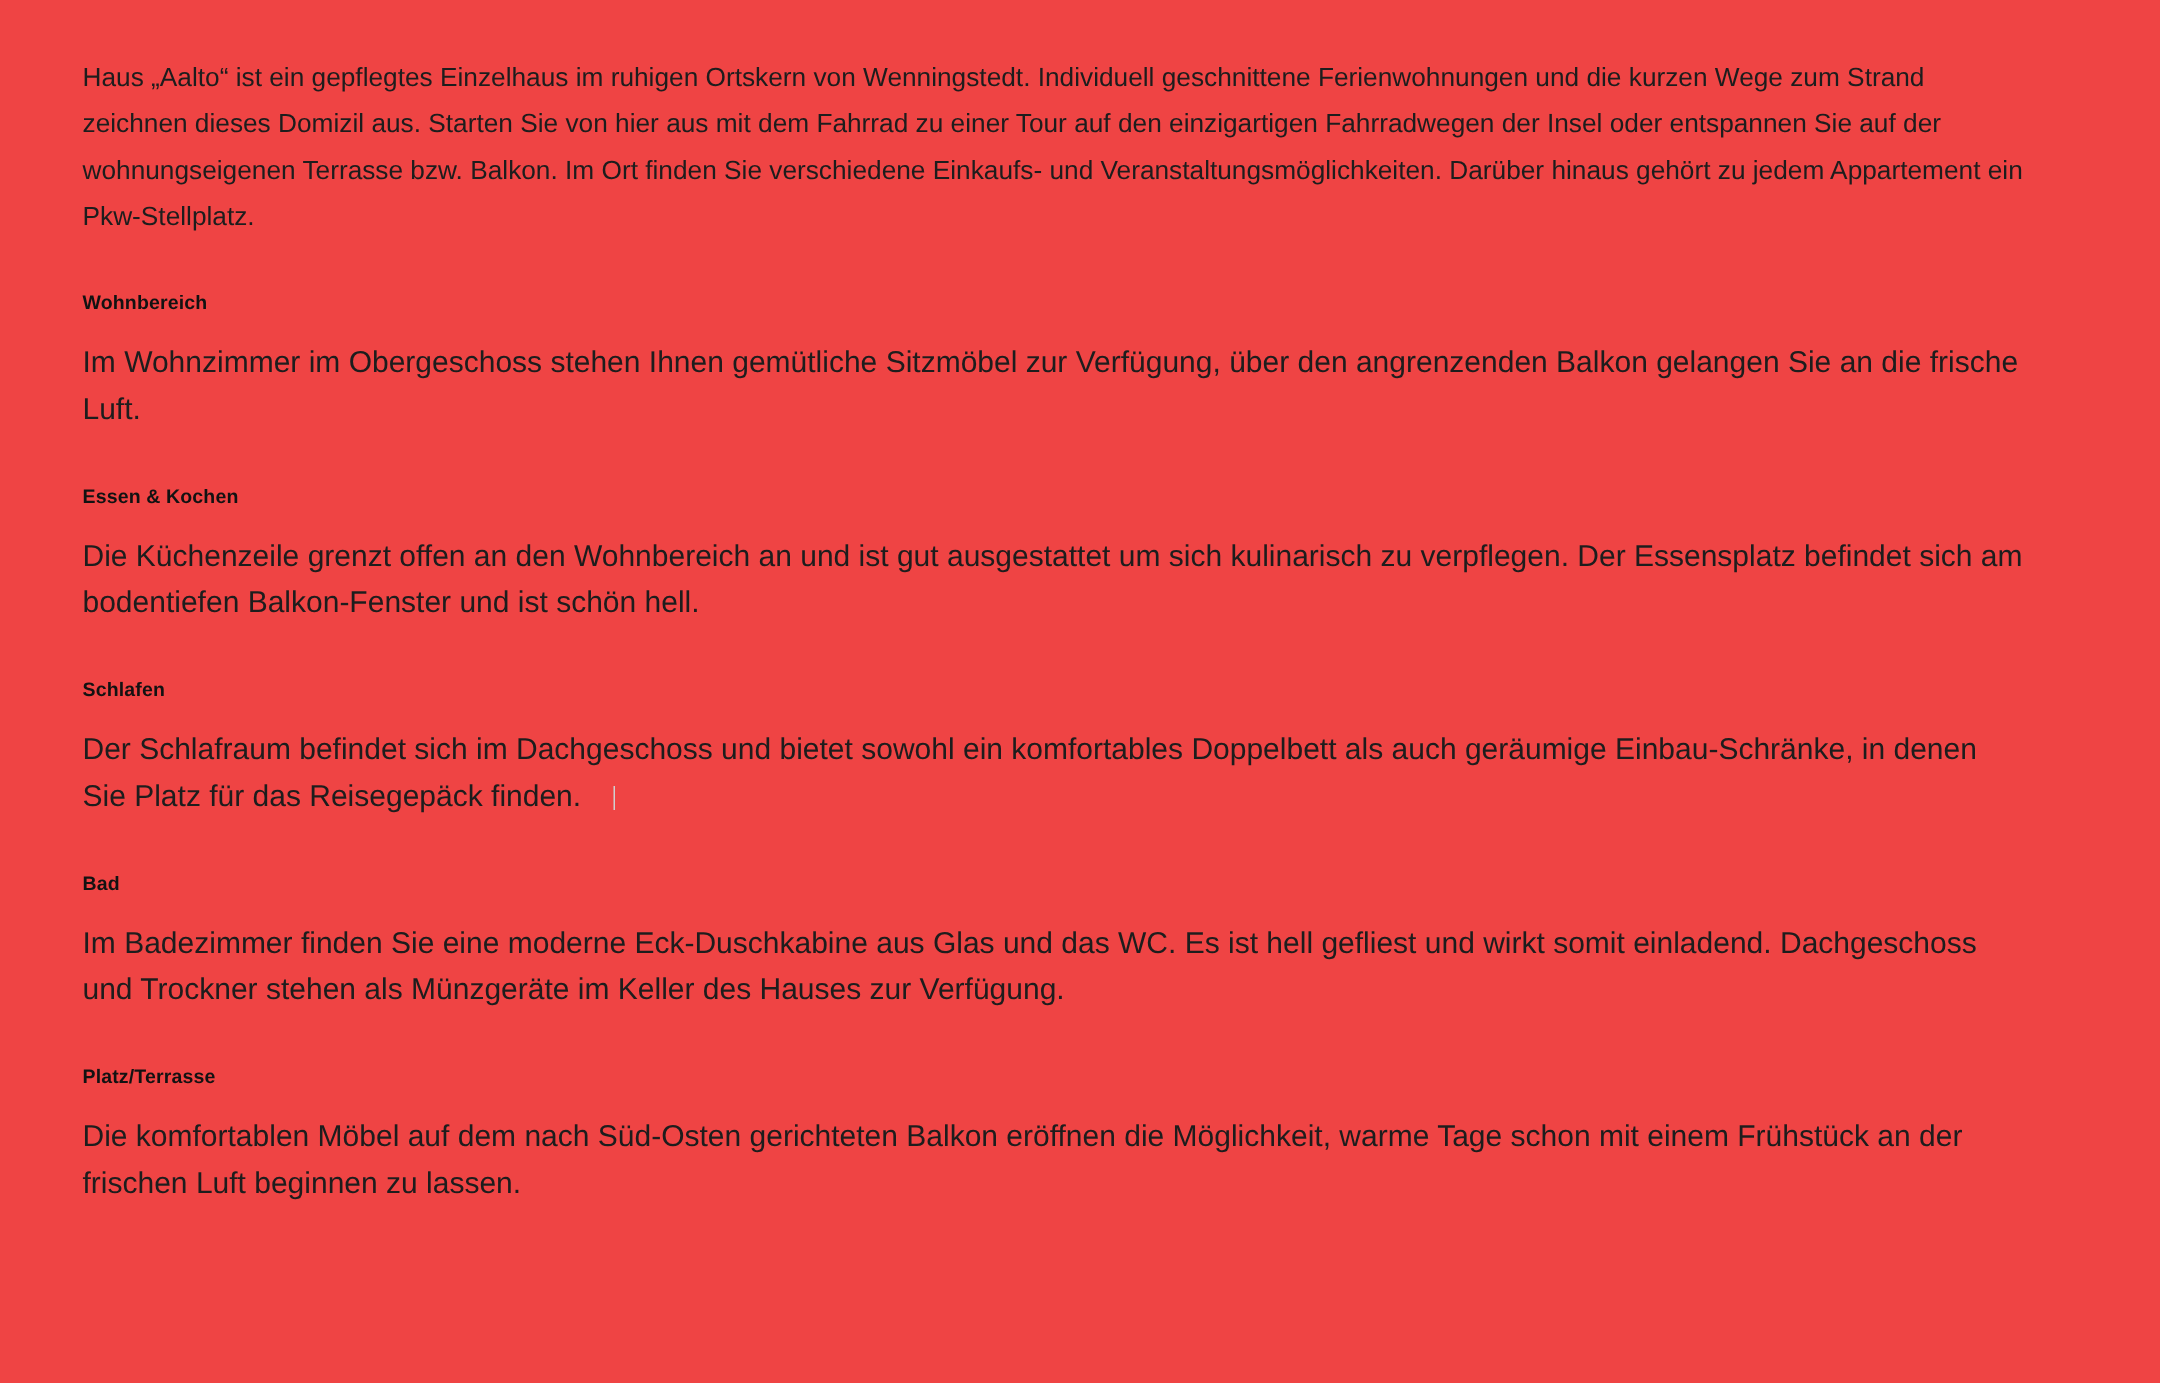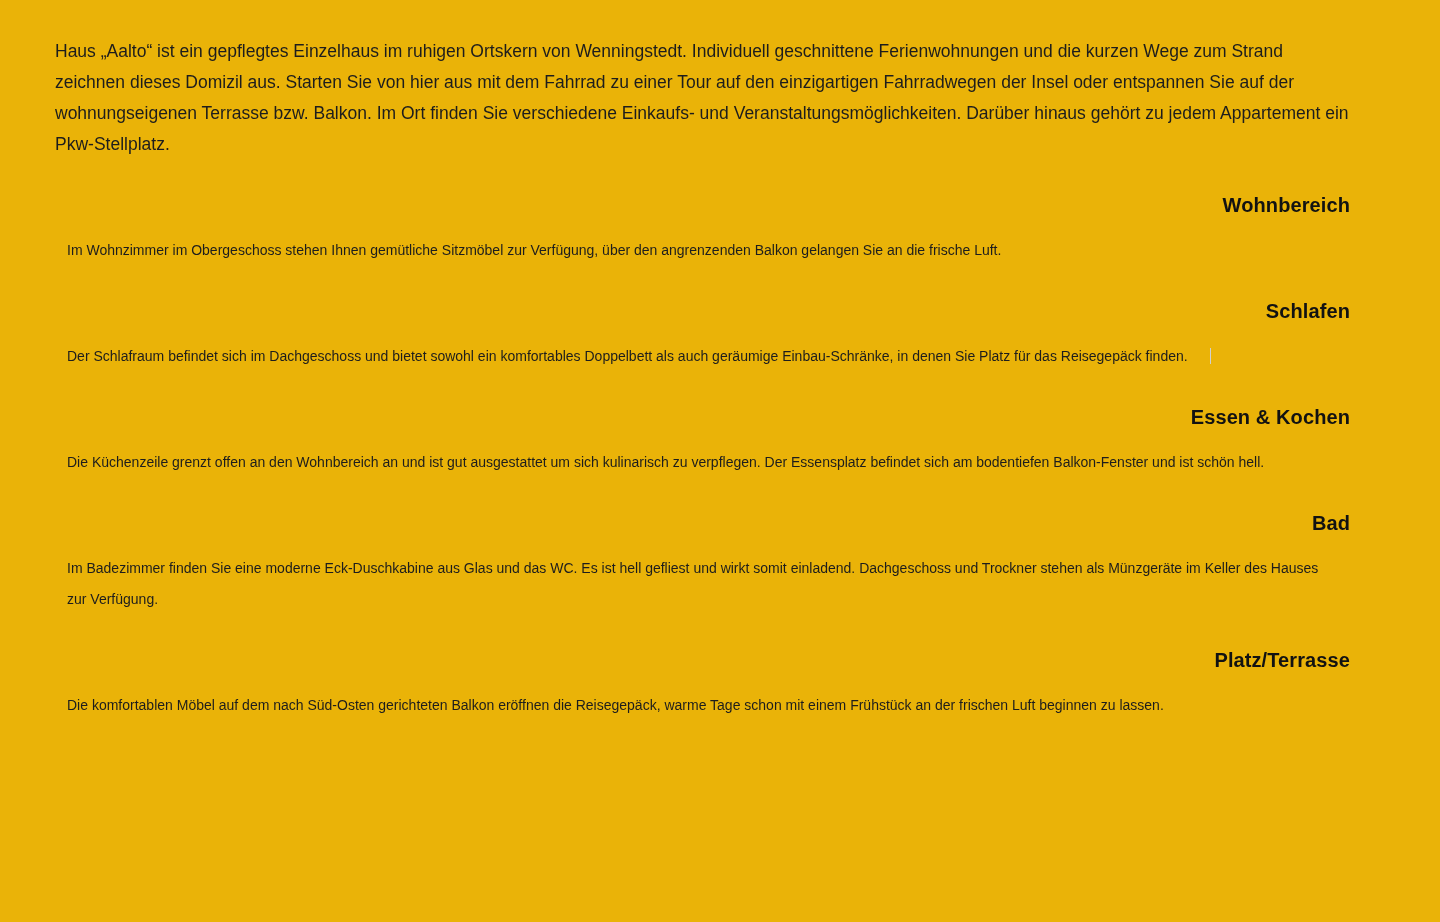--- a/index.html
+++ b/index.html
@@ -19,7 +19,7 @@
     width: 1440px;
     min-height: 922px;
     padding: 36px 90px 20px 55px;
-    background: #eab308;
+    background: #ef4444;
   }
   .intro {
     font-size: 17.5px;

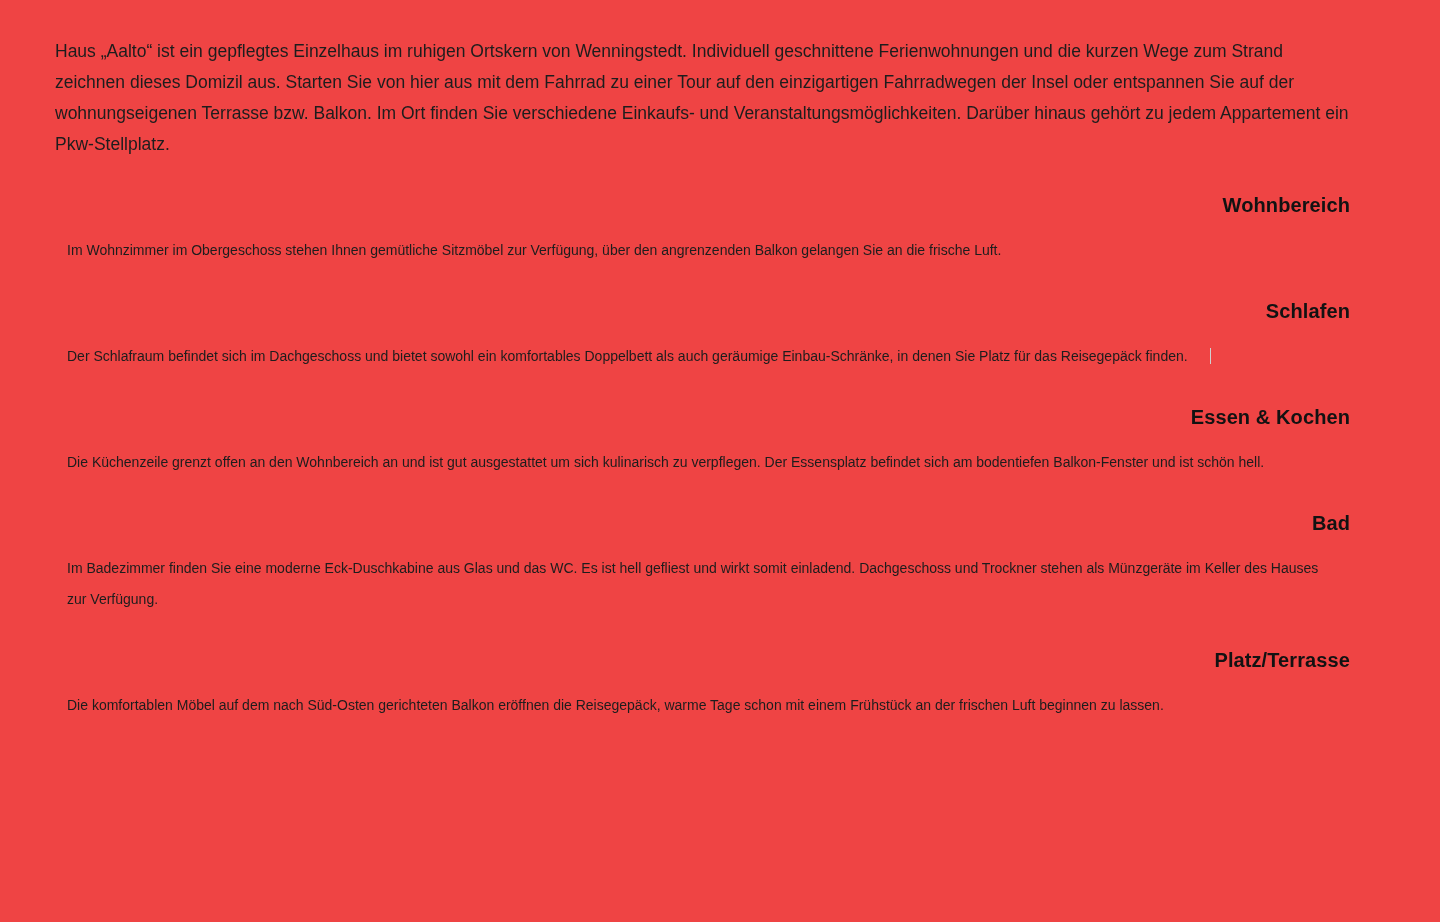--- a/index.html
+++ b/index.html
@@ -33,12 +33,11 @@
     margin-top: 34px;
   }
   .section-heading {
-    font-size: 20px;
+    font-size: 13px;
     font-weight: 700;
     color: #121212;
     margin: 0 0 18px 0;
     letter-spacing: 0.1px;
-    text-align: right;
   }
   .section-body {
     font-size: 14px;

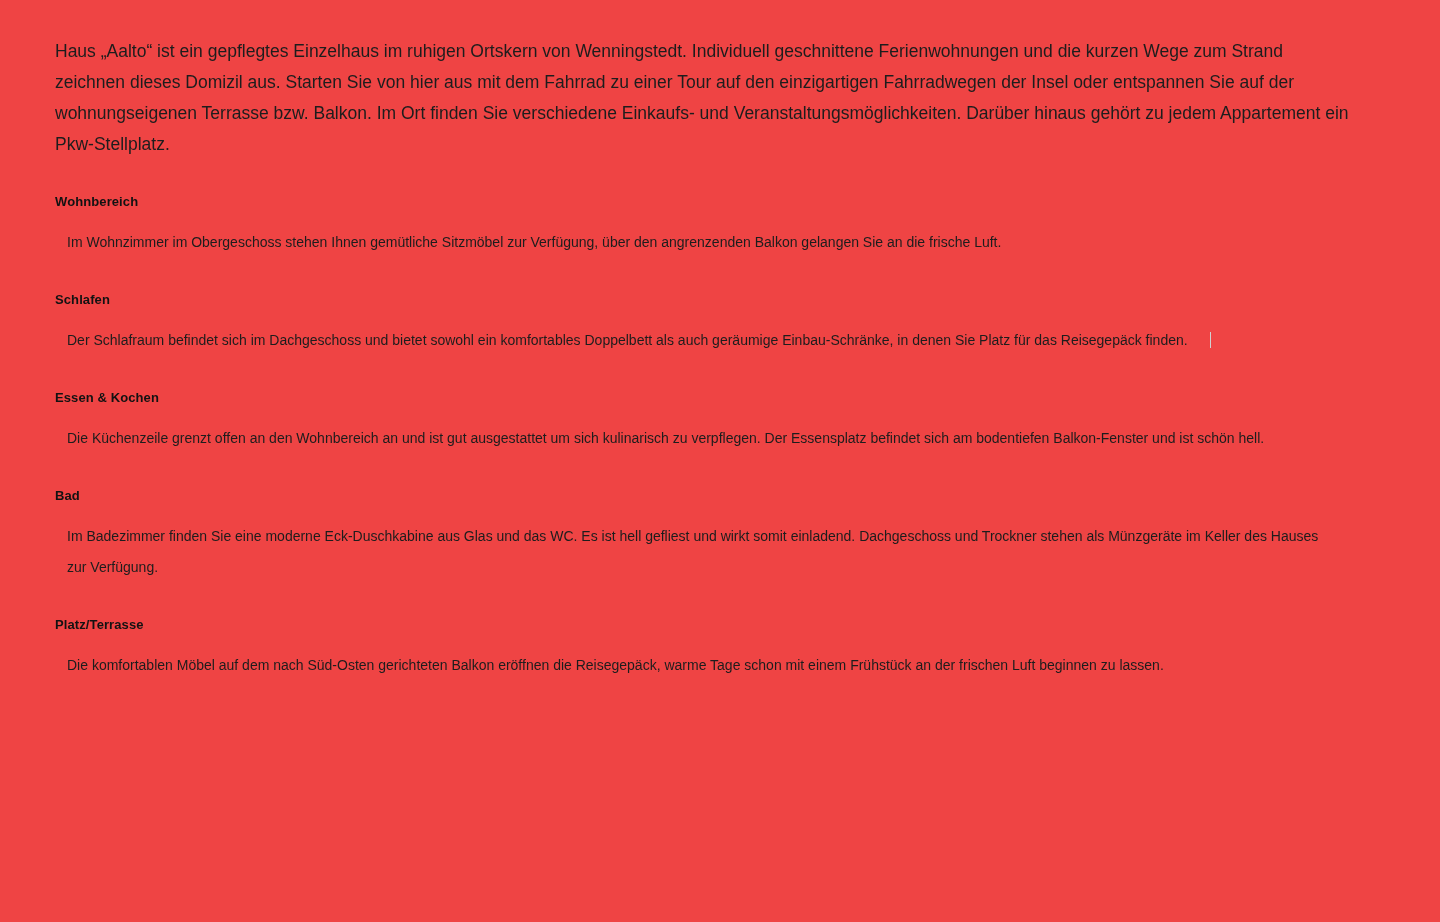--- a/index.html
+++ b/index.html
@@ -40,10 +40,10 @@
     letter-spacing: 0.1px;
   }
   .section-body {
-    font-size: 14px;
+    font-size: 20px;
     line-height: 31px;
     color: #1d1d1d;
-    margin: 12px;
+    margin: 0;
     max-width: 1300px;
   }
   .caret {

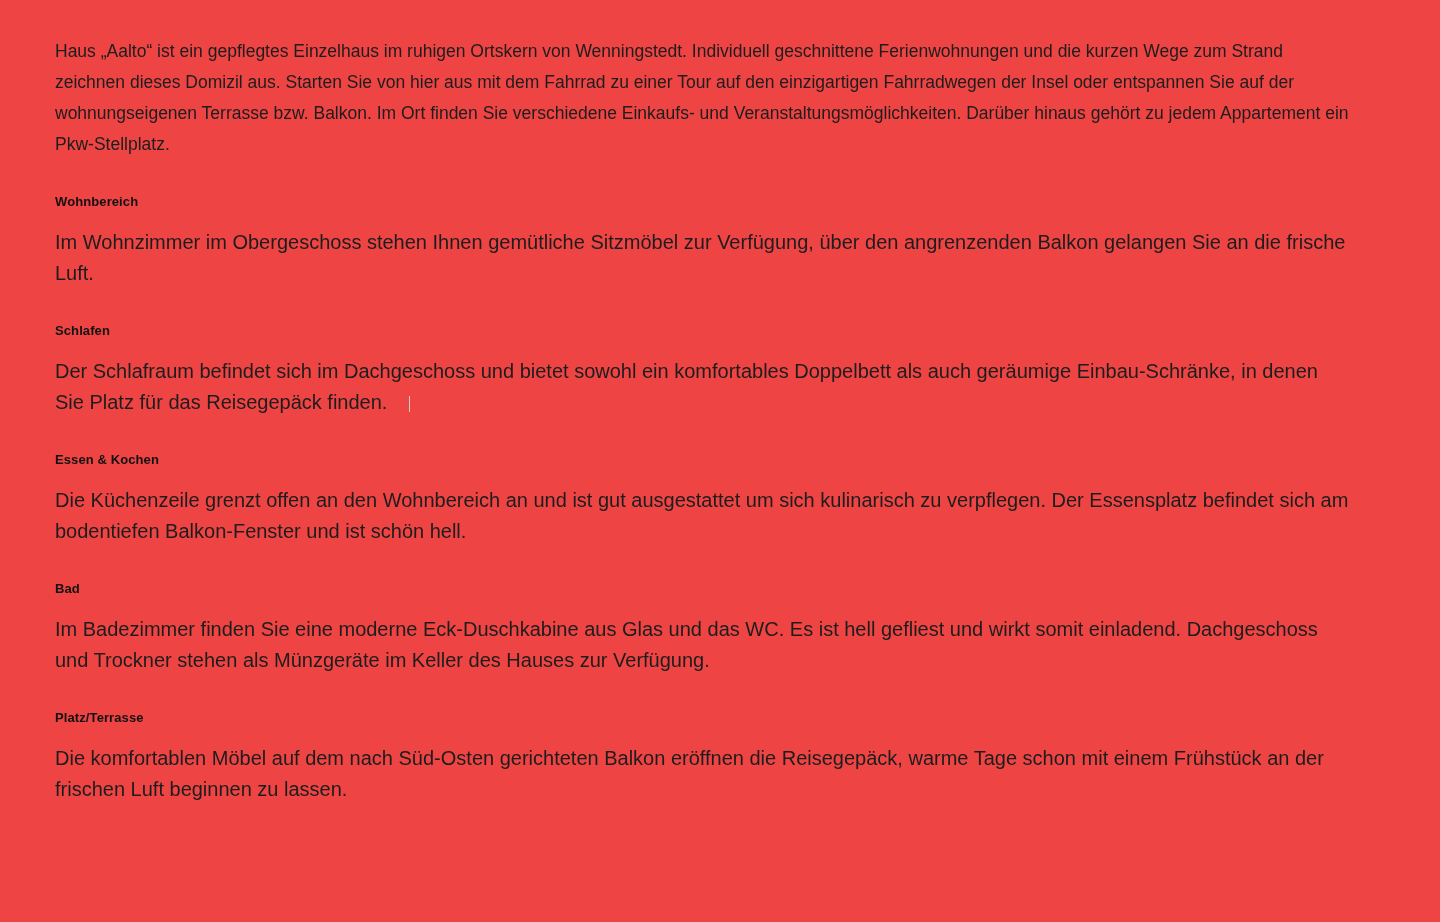--- a/index.html
+++ b/index.html
@@ -68,13 +68,13 @@
   </div>
 
   <div class="section">
-    <h2 class="section-heading">Schlafen</h2>
-    <p class="section-body"><span>Der Schlafraum befindet sich im Dachgeschoss und bietet sowohl ein komfortables Doppelbett als auch geräumige Einbau-Schränke, in denen Sie Platz für das Reisegepäck finden.</span><span class="caret"></span></p>
+    <h2 class="section-heading">Essen &amp; Kochen</h2>
+    <p class="section-body">Die Küchenzeile grenzt offen an den Wohnbereich an und ist gut ausgestattet um sich kulinarisch zu verpflegen. Der Essensplatz befindet sich am bodentiefen Balkon-Fenster und ist schön hell.</p>
   </div>
 
   <div class="section">
-    <h2 class="section-heading">Essen &amp; Kochen</h2>
-    <p class="section-body">Die Küchenzeile grenzt offen an den Wohnbereich an und ist gut ausgestattet um sich kulinarisch zu verpflegen. Der Essensplatz befindet sich am bodentiefen Balkon-Fenster und ist schön hell.</p>
+    <h2 class="section-heading">Schlafen</h2>
+    <p class="section-body"><span>Der Schlafraum befindet sich im Dachgeschoss und bietet sowohl ein komfortables Doppelbett als auch geräumige Einbau-Schränke, in denen Sie Platz für das Reisegepäck finden.</span><span class="caret"></span></p>
   </div>
 
   <div class="section">

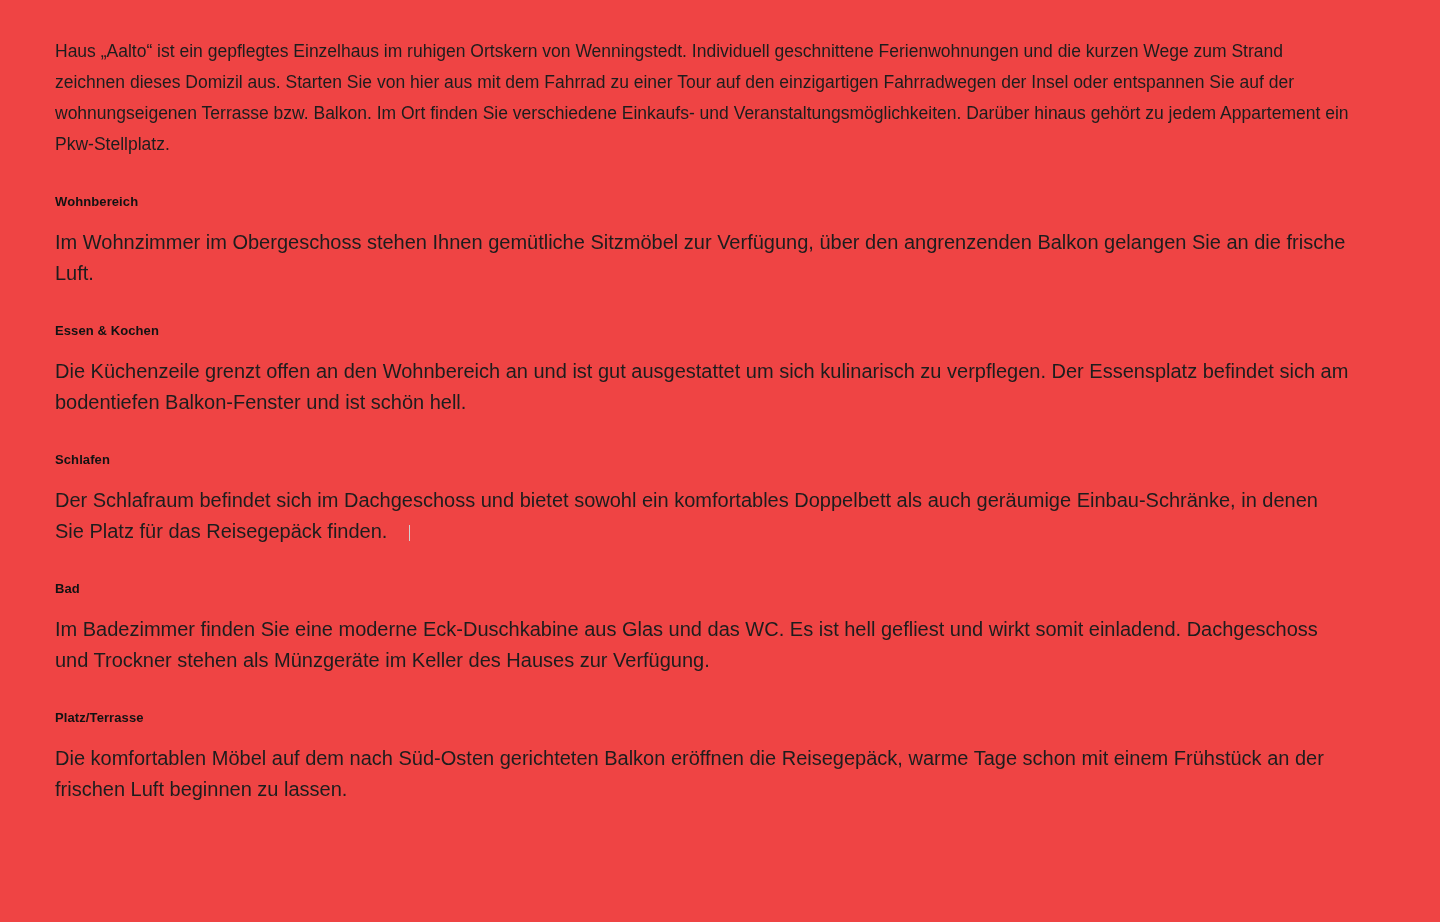--- a/index.html
+++ b/index.html
@@ -84,7 +84,7 @@
 
   <div class="section">
     <h2 class="section-heading">Platz/Terrasse</h2>
-    <p class="section-body">Die komfortablen Möbel auf dem nach Süd-Osten gerichteten Balkon eröffnen die Reisegepäck, warme Tage schon mit einem Frühstück an der frischen Luft beginnen zu lassen.</p>
+    <p class="section-body">Die komfortablen Möbel auf dem nach Süd-Osten gerichteten Balkon eröffnen die Möglichkeit, warme Tage schon mit einem Frühstück an der frischen Luft beginnen zu lassen.</p>
   </div>
 
 </div>

